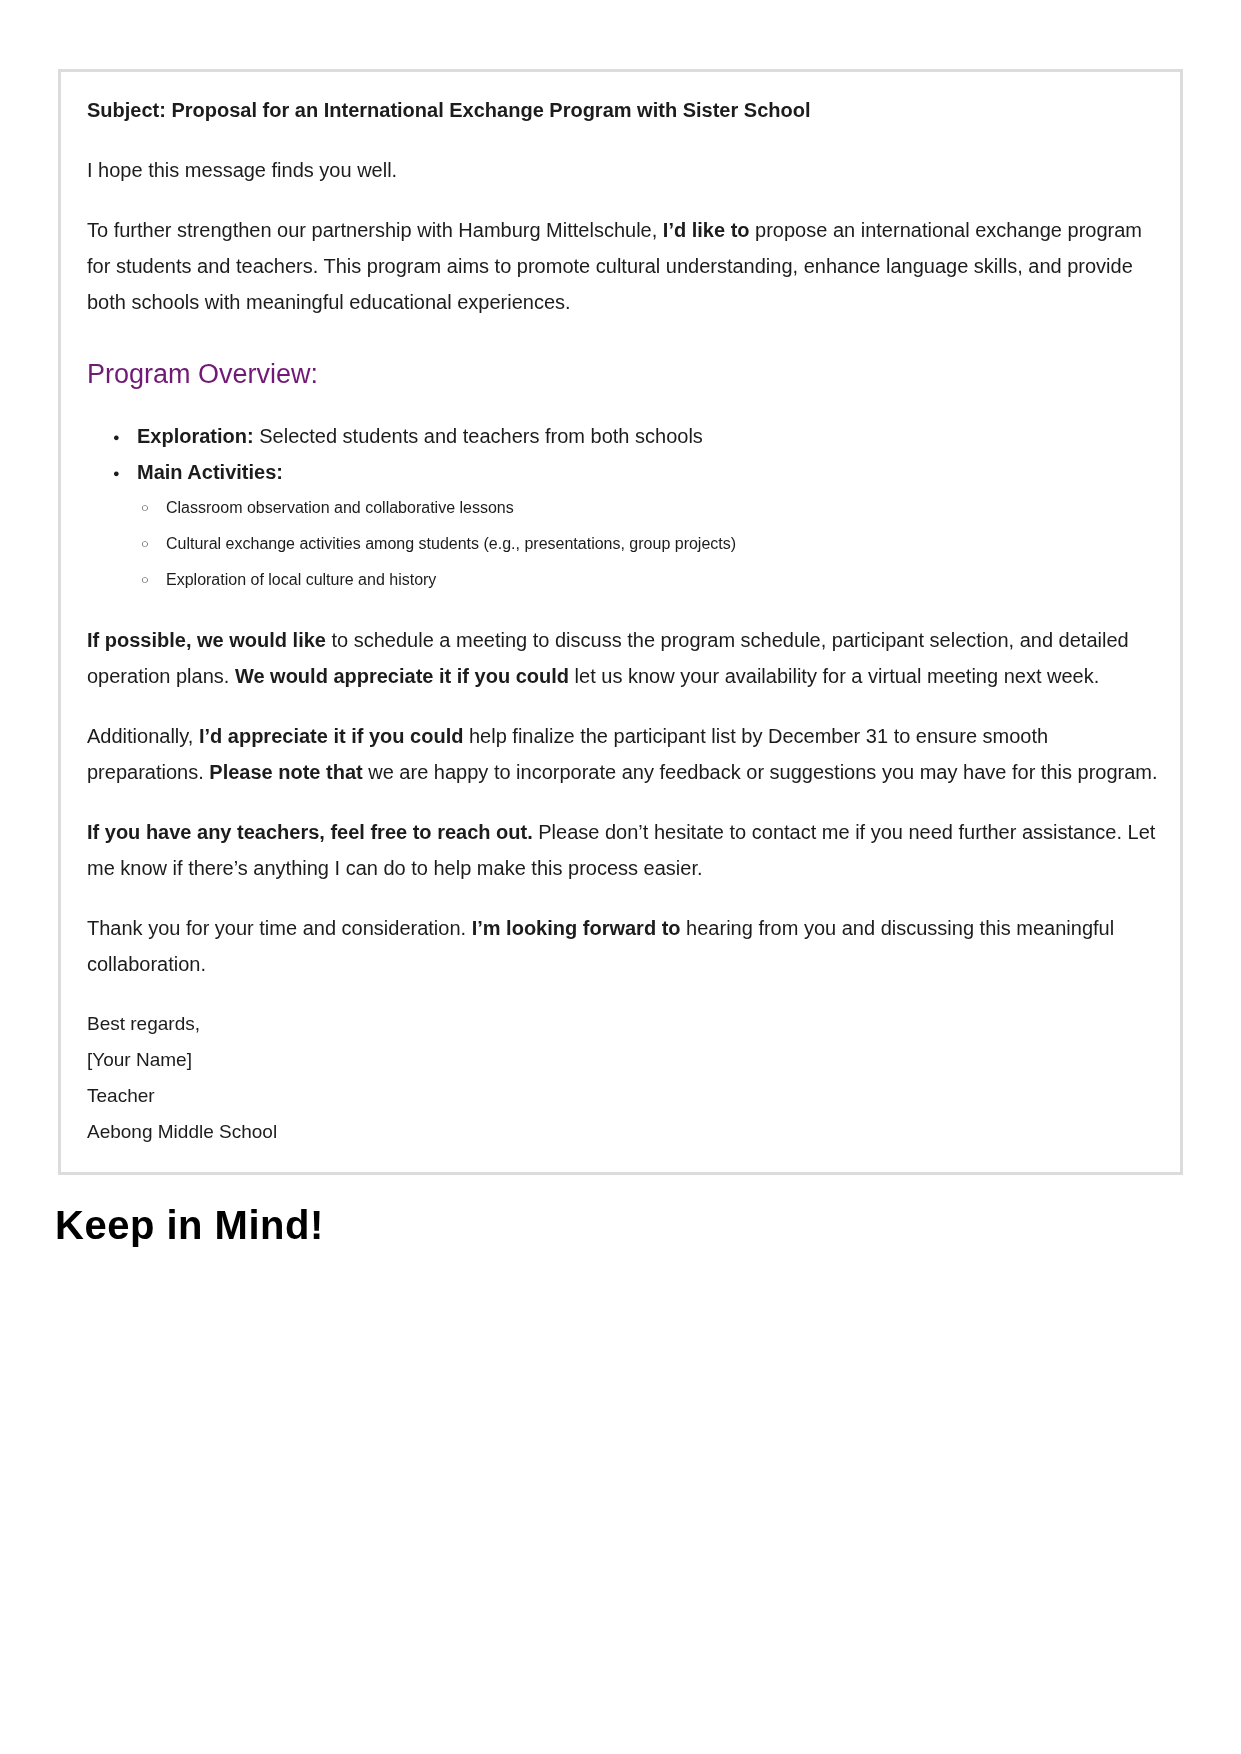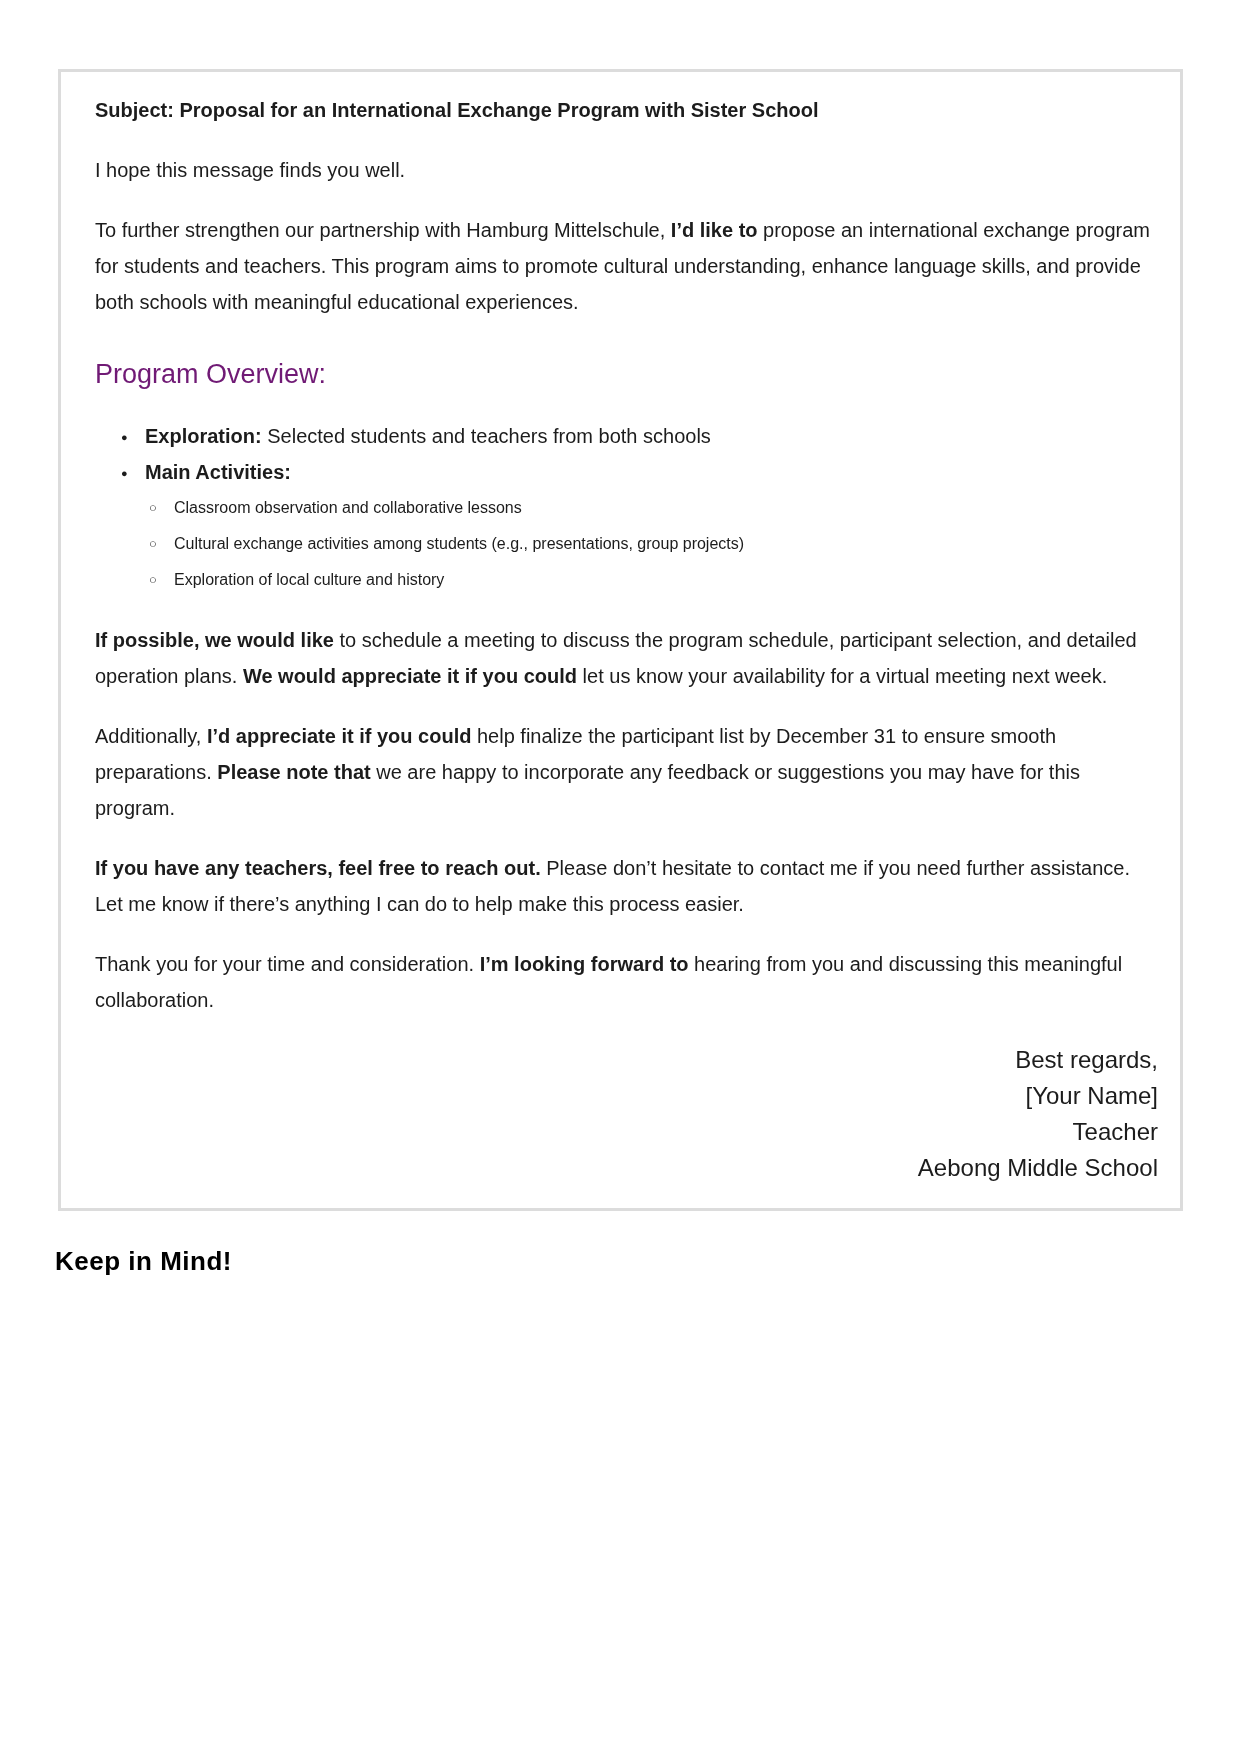--- a/index.html
+++ b/index.html
@@ -18,7 +18,7 @@
     margin: 69px 58px 0 58px;
     border: 3px solid #dcdcdc;
     background: #ffffff;
-    padding: 16px 22px 22px 34px;
+    padding: 16px 22px 22px 26px;
     box-sizing: border-box;
   }
   .email-card p {

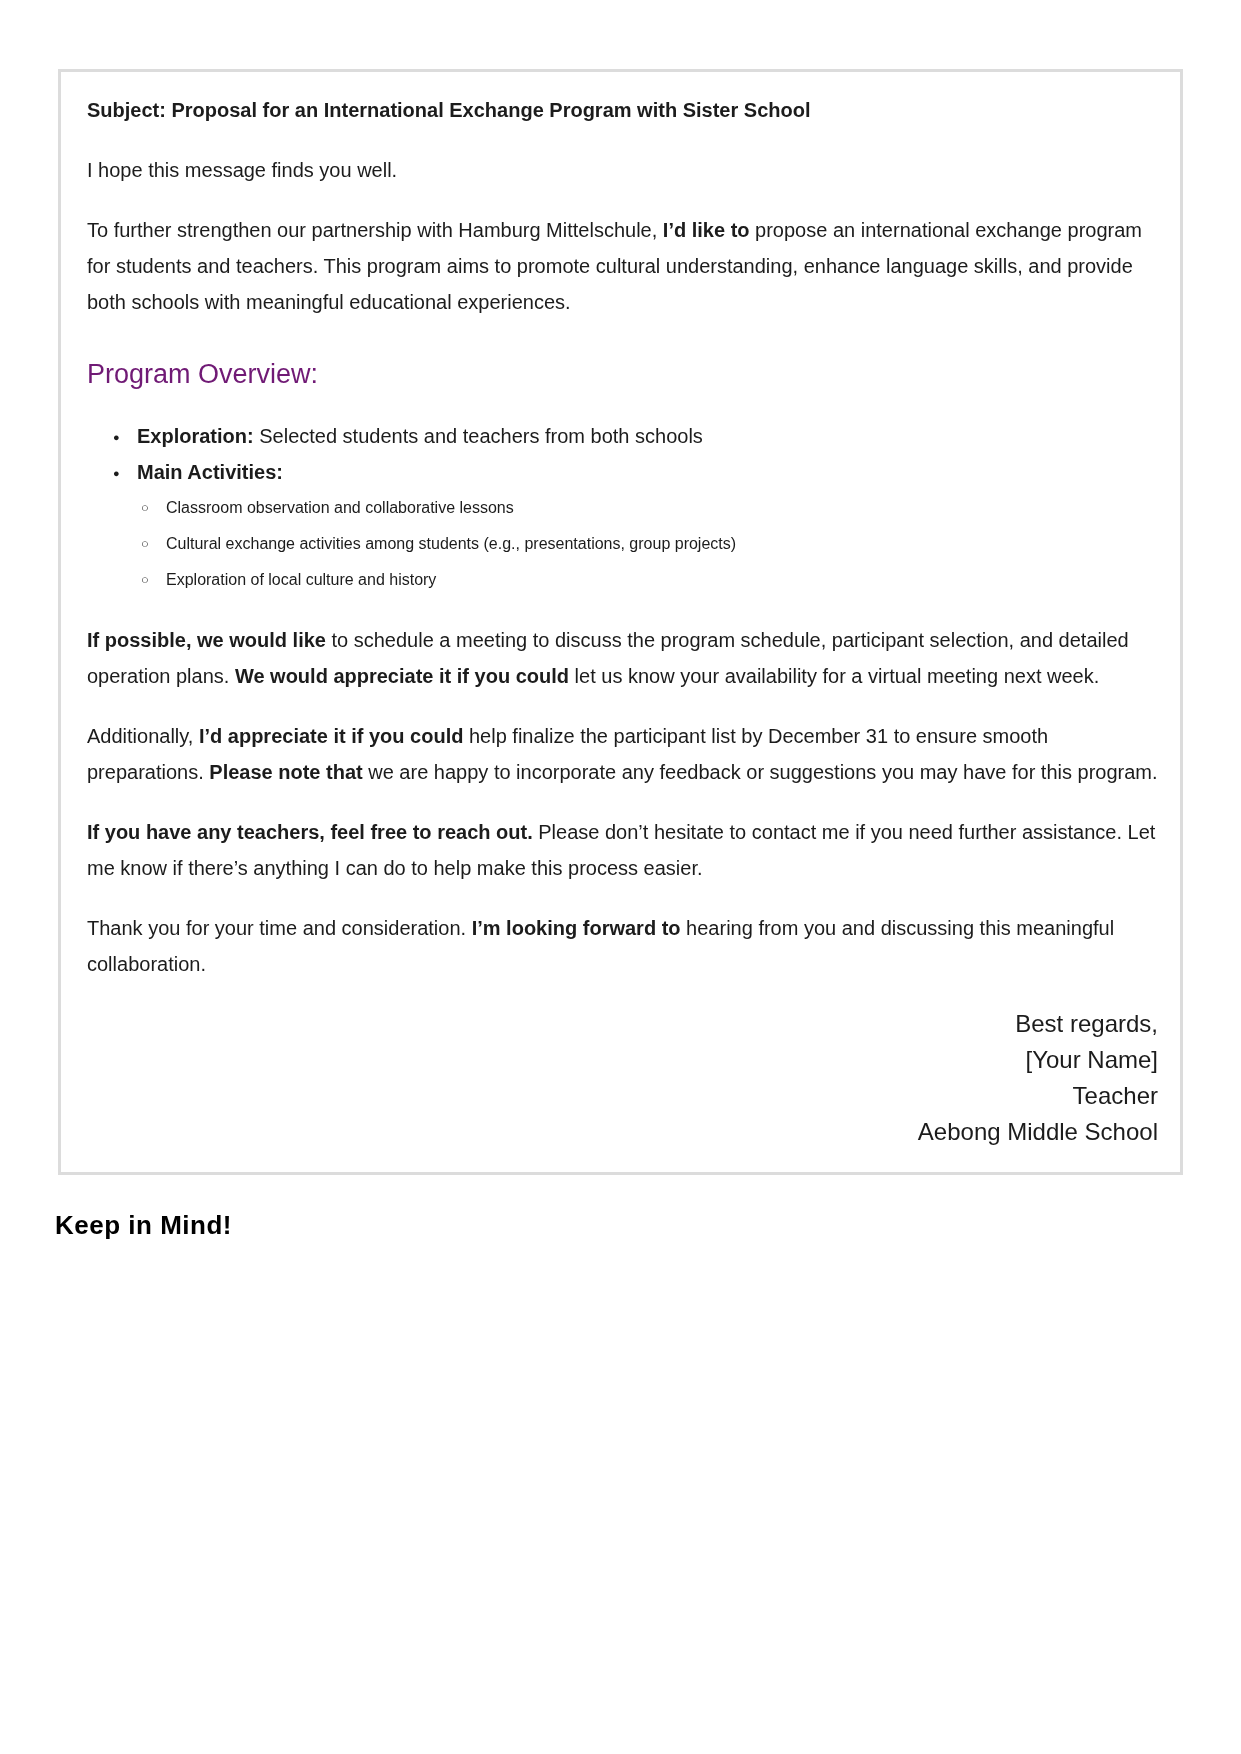--- a/index.html
+++ b/index.html
@@ -75,10 +75,9 @@
     color: #1c1c1c;
   }
   .signature {
-    font-size: 24px;
+    font-size: 19px;
     line-height: 36px;
     margin: 24px 0 0 0;
-    text-align: right;
   }
   .keep-heading {
     margin: 30px 0 0 55px;

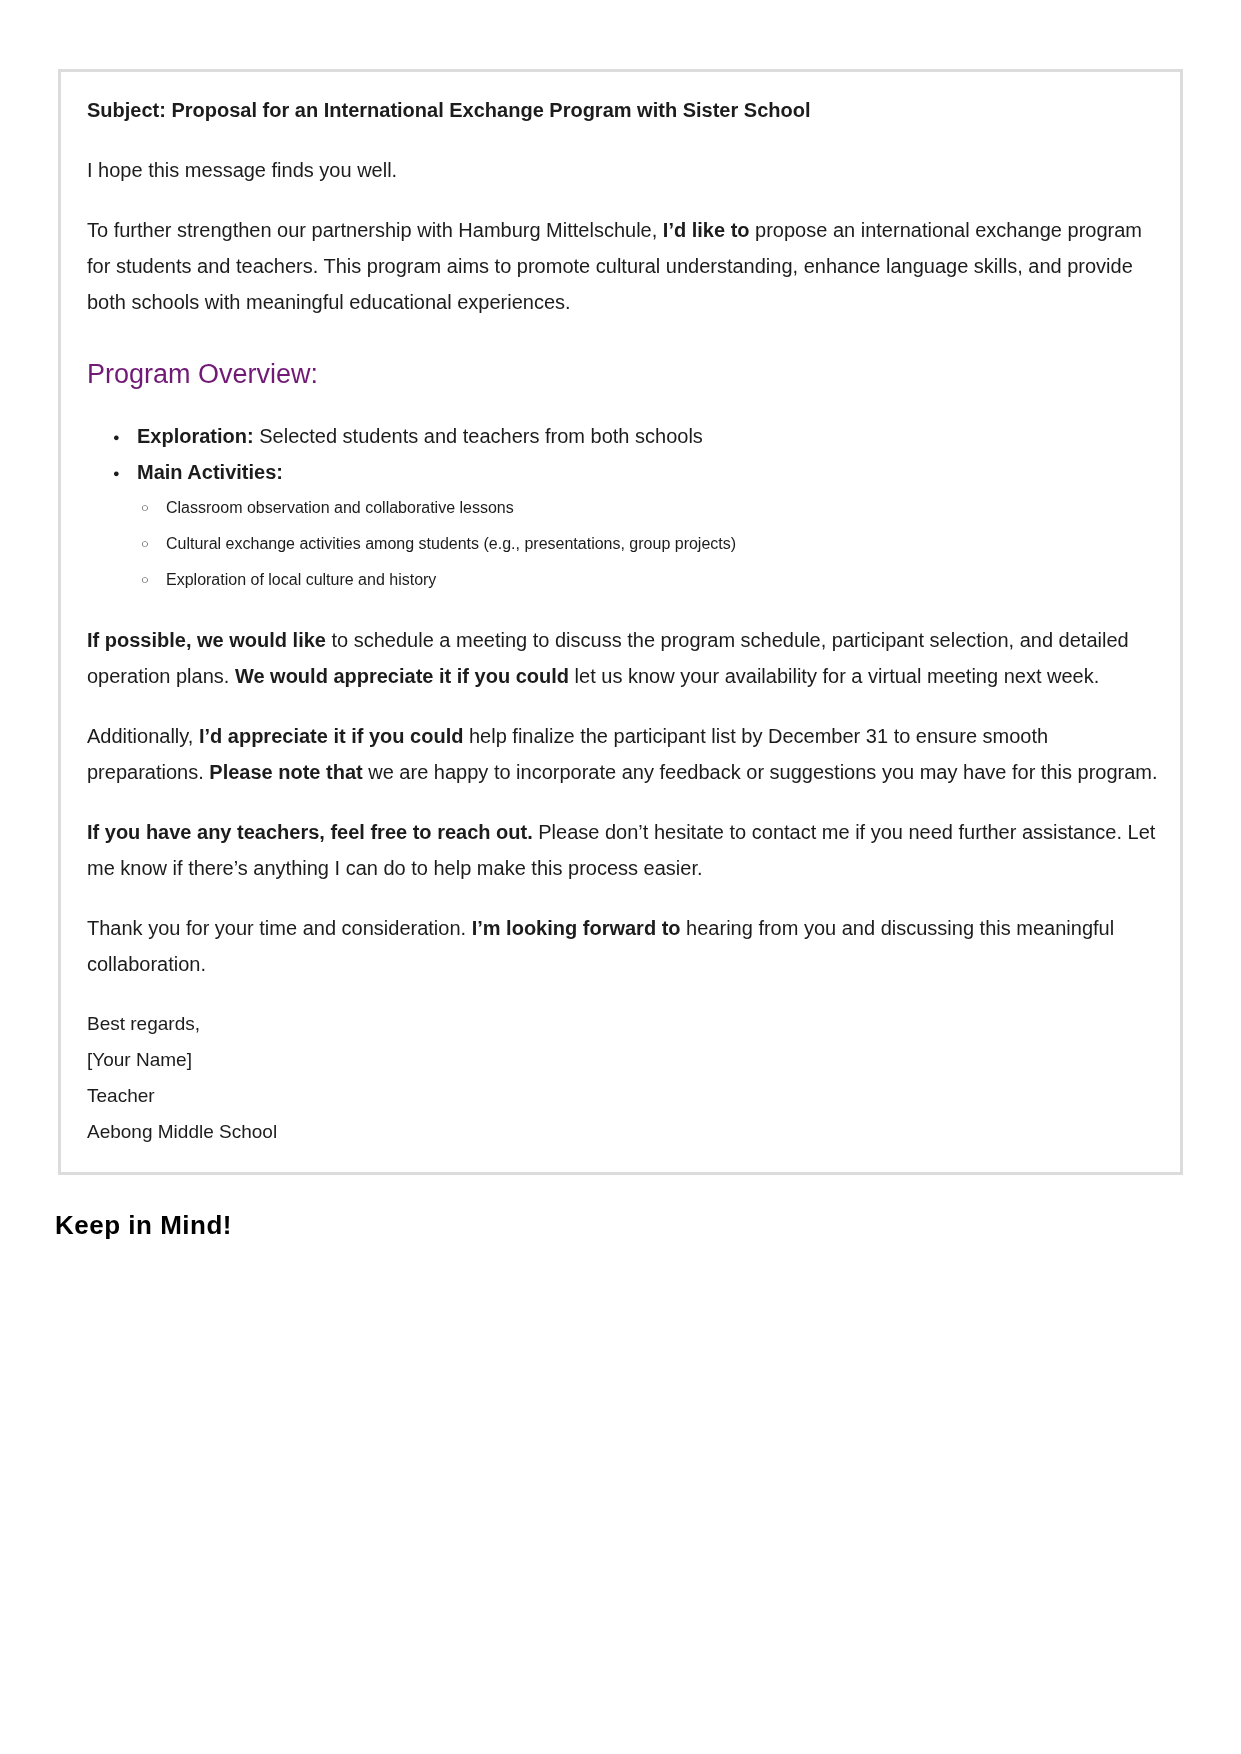--- a/index.html
+++ b/index.html
@@ -81,7 +81,7 @@
   }
   .keep-heading {
     margin: 30px 0 0 55px;
-    font-size: 26px;
+    font-size: 40px;
     line-height: 40px;
     font-weight: bold;
     color: #000000;

